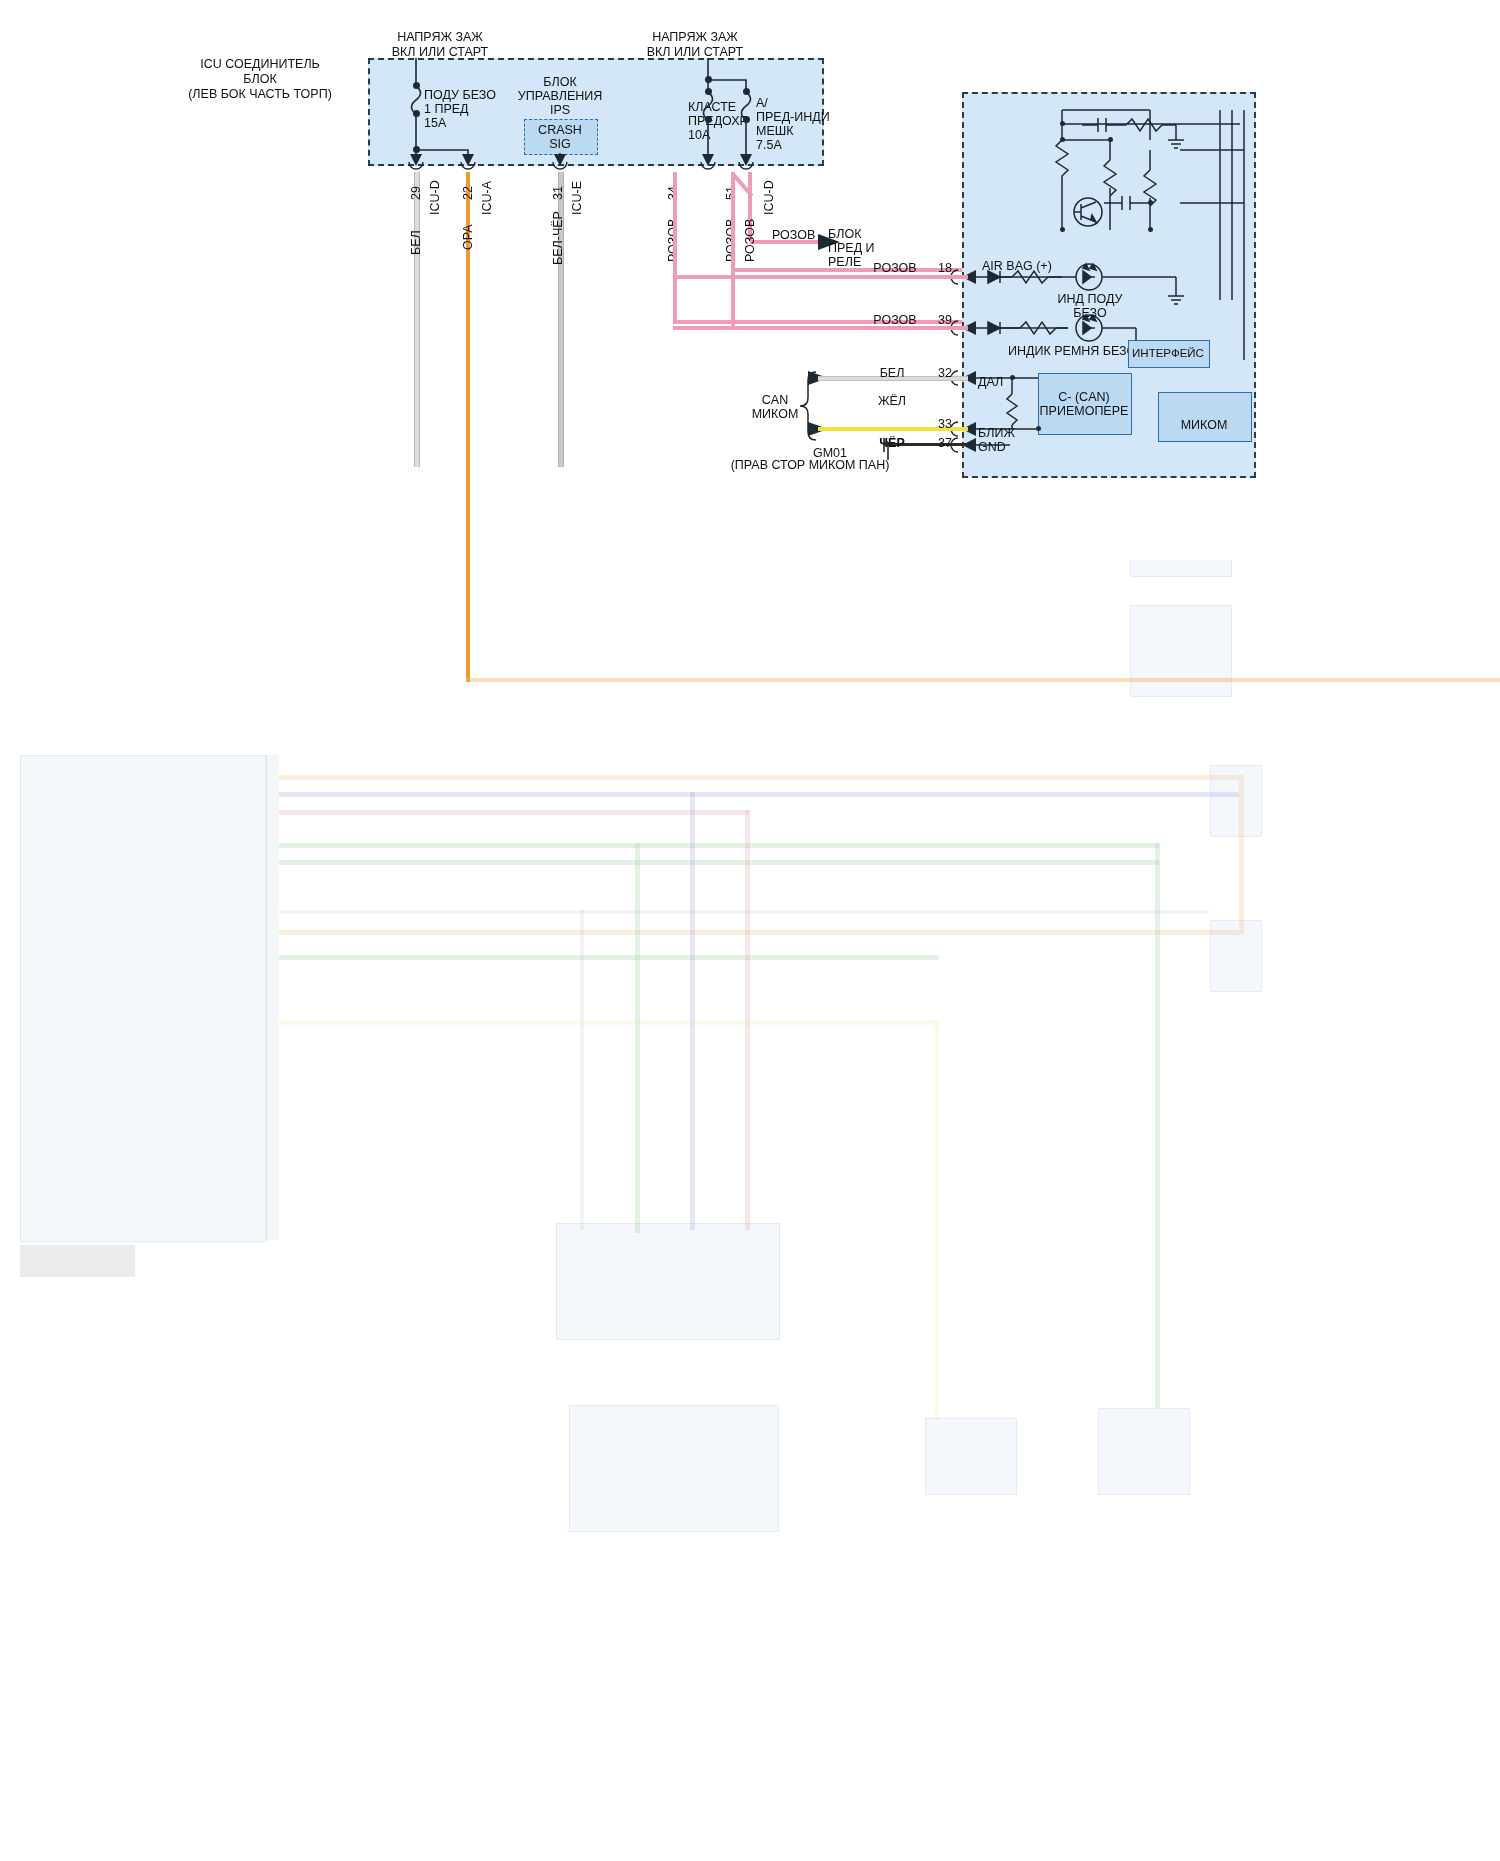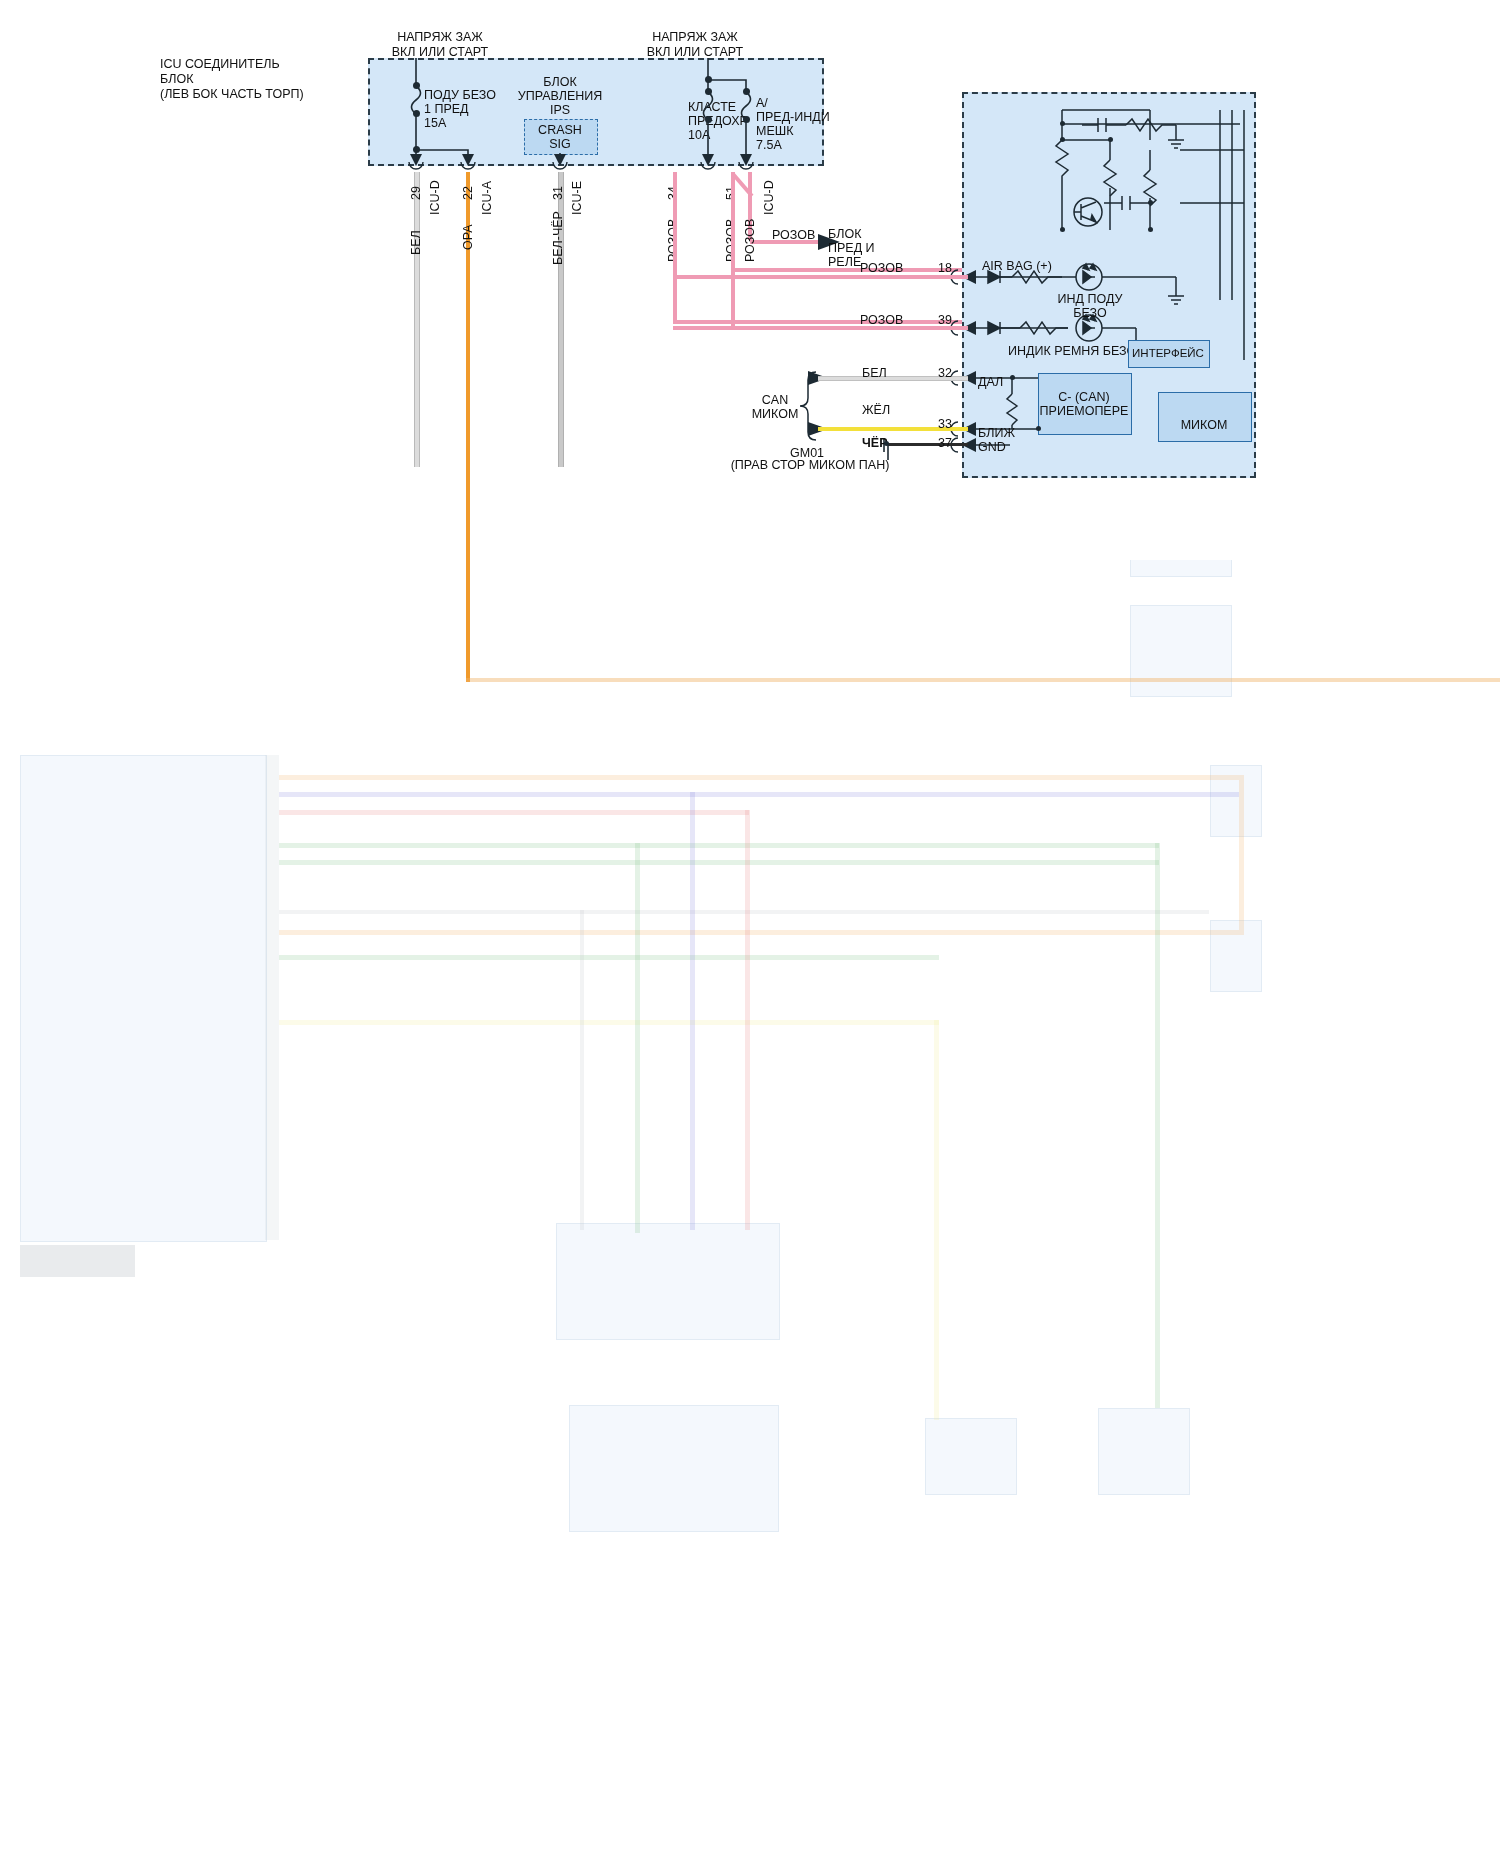--- a/index.html
+++ b/index.html
@@ -22,7 +22,7 @@
   .solidbox{position:absolute;background:#bcd9f2;border:1.5px solid #2b6da8;}
   .lbl{position:absolute;color:#111;font-size:12.5px;line-height:14px;white-space:pre;}
   .lbl.c{text-align:center;}
-  .lbl.r{text-align:left;}
+  .lbl.r{text-align:center;}
   .vlbl{position:absolute;color:#111;font-size:12.5px;white-space:nowrap;
         transform-origin:0 0;transform:rotate(-90deg);}
   .dot{position:absolute;width:7px;height:7px;border-radius:50%;background:#1d2a33;}

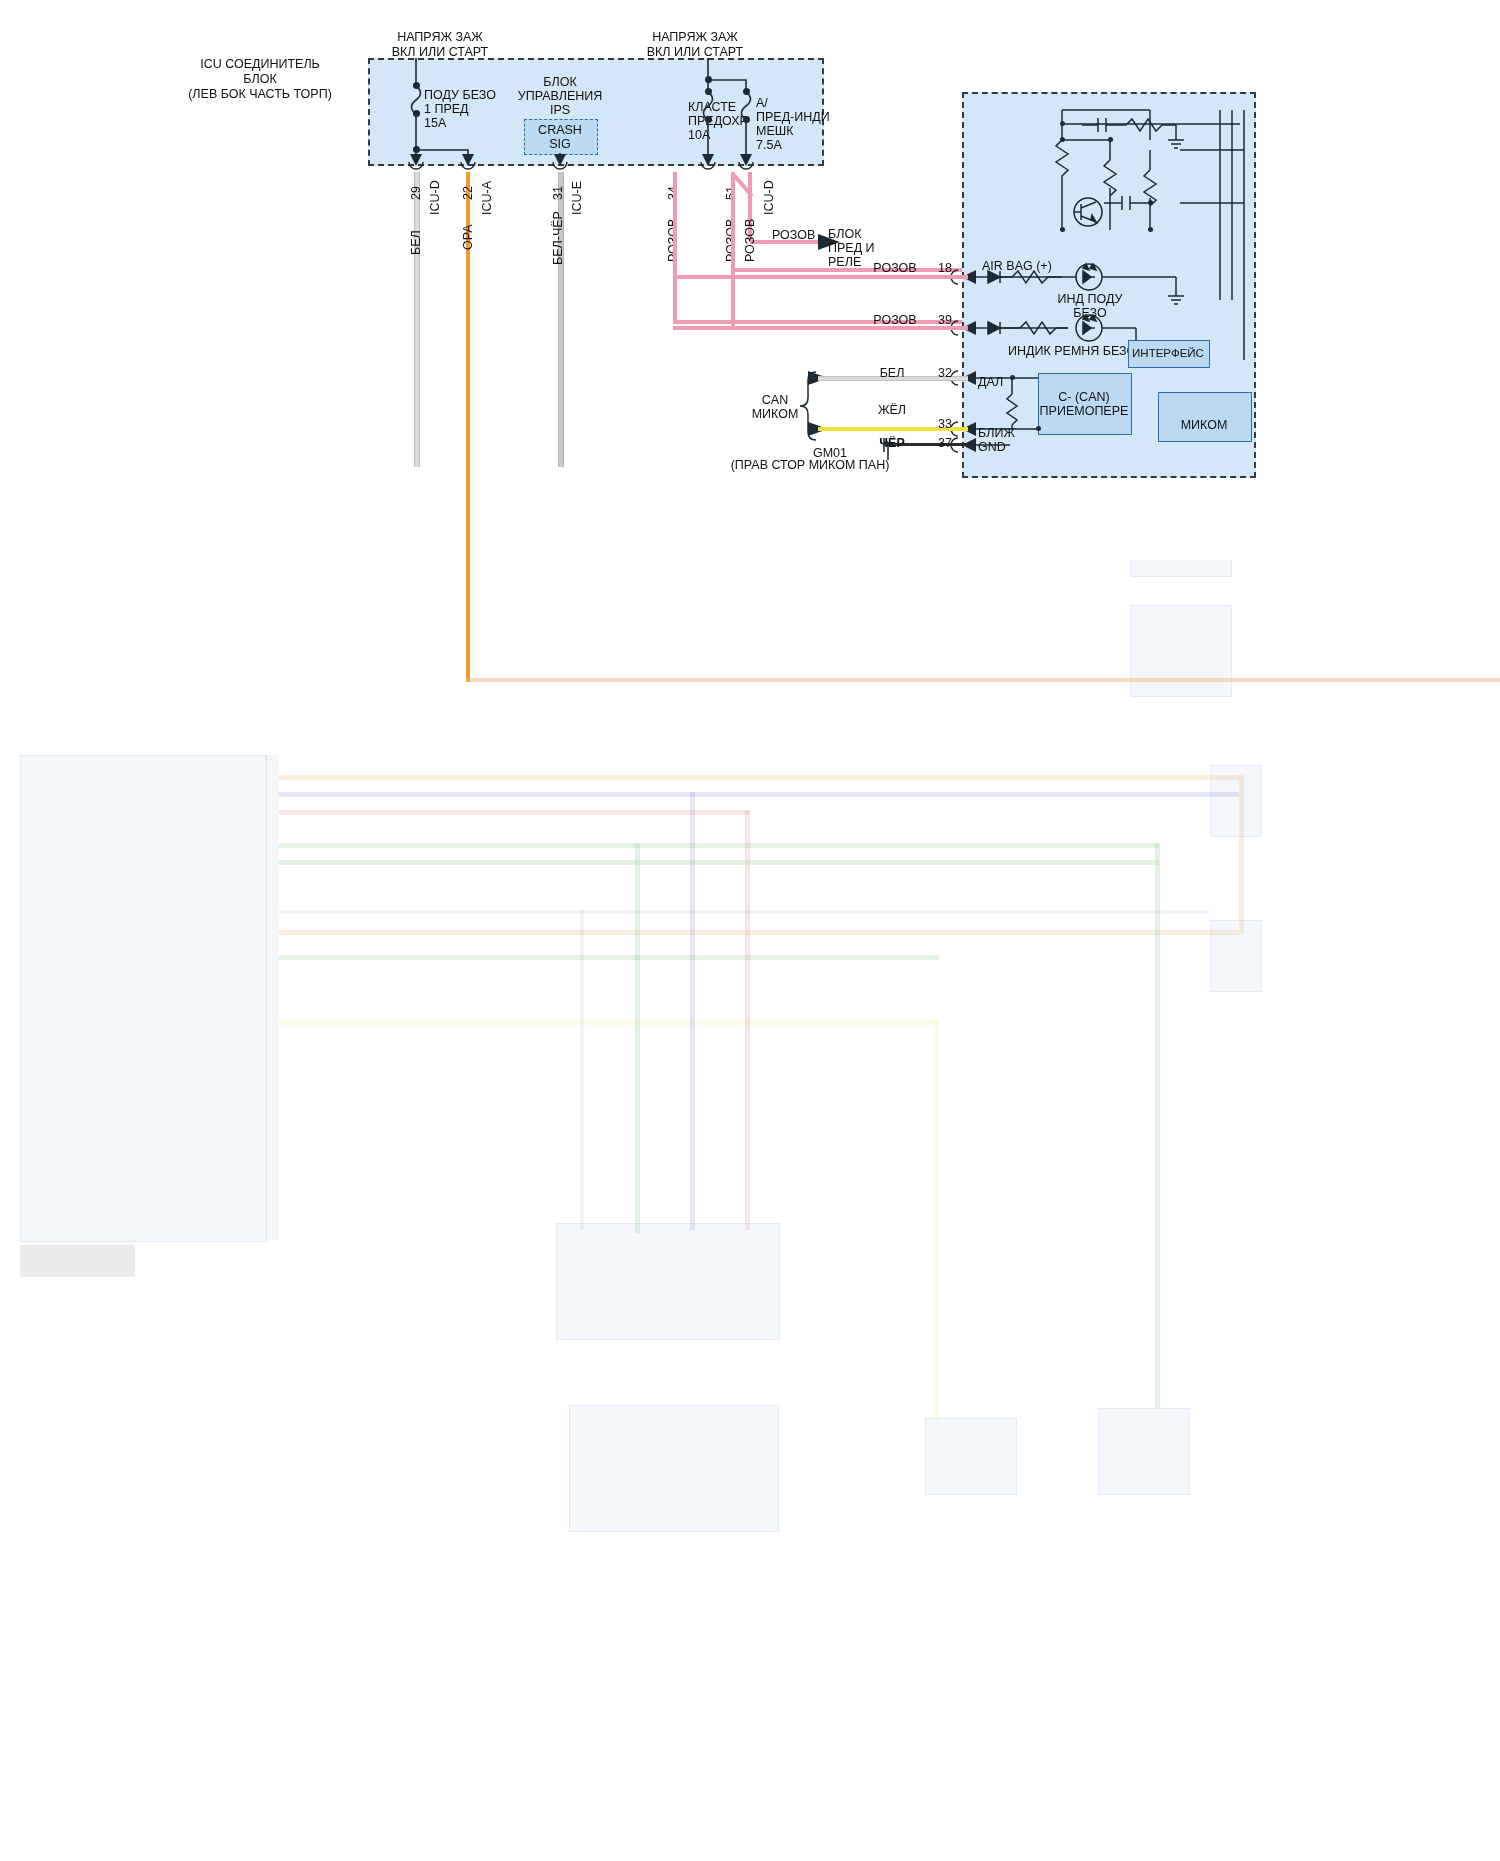--- a/index.html
+++ b/index.html
@@ -324,7 +324,7 @@
     <div class="lbl" style="left:938px;top:366px;">32</div>
     <div class="lbl" style="left:978px;top:375px;">ДАЛ</div>
 
-    <div class="lbl r" style="left:862px;top:403px;width:60px;">ЖЁЛ</div>
+    <div class="lbl r" style="left:862px;top:394px;width:60px;">ЖЁЛ</div>
     <div class="lbl" style="left:938px;top:417px;">33</div>
     <div class="lbl" style="left:978px;top:426px;">БЛИЖ</div>
 

